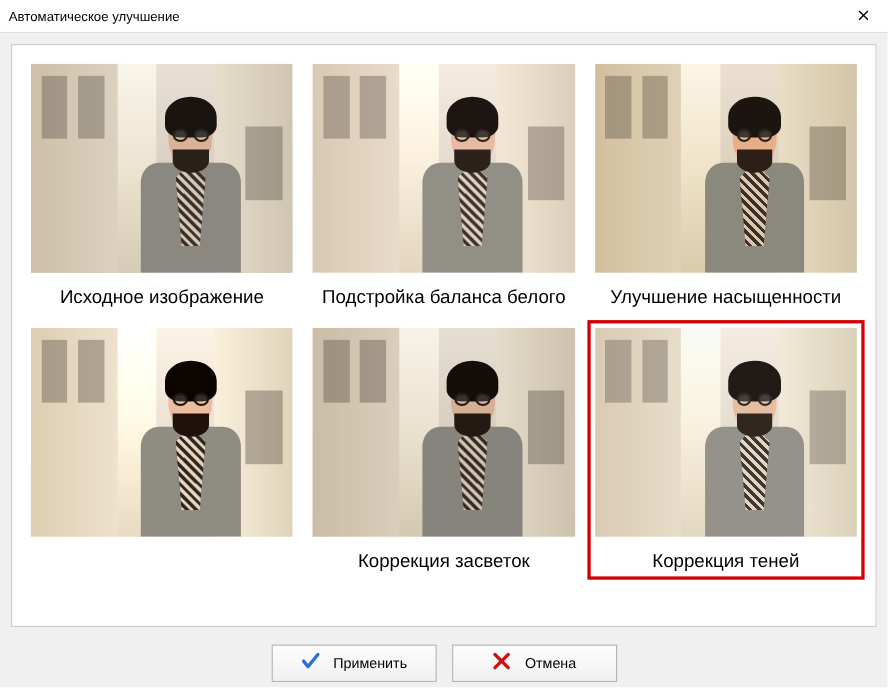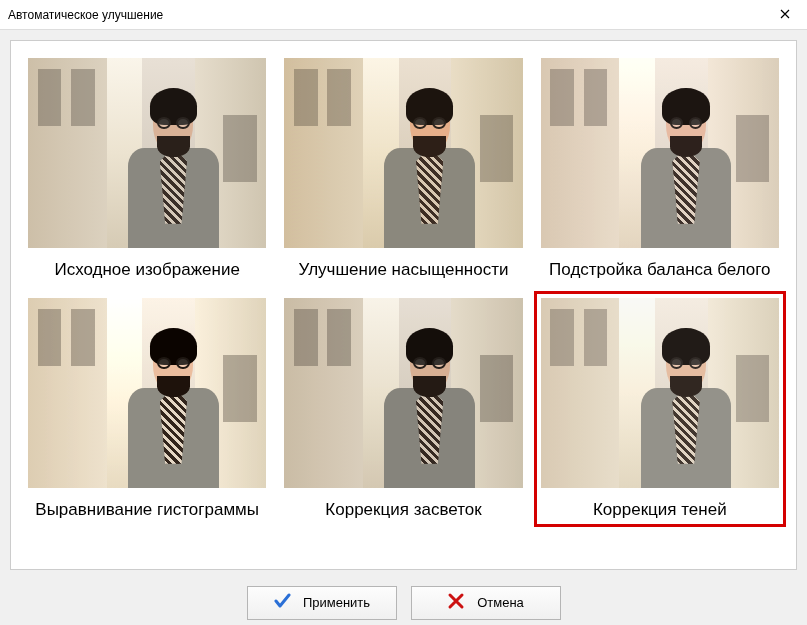--- a/index.html
+++ b/index.html
@@ -246,6 +246,31 @@
 
       <div class="thumb-cell">
         <div class="thumb-img">
+          <div class="scene wb">
+              <div class="bldg-left"></div>
+              <div class="street"></div>
+              <div class="bldg-right"></div>
+              <div class="window w1"></div>
+              <div class="window w2"></div>
+              <div class="window w3"></div>
+              <div class="person">
+                <div class="jacket"></div>
+                <div class="shirt"></div>
+                <div class="head"></div>
+                <div class="hair"></div>
+                <div class="glasses">
+                  <div class="lens"></div>
+                  <div class="lens"></div>
+                </div>
+                <div class="beard"></div>
+              </div>
+            </div>
+        </div>
+        <div class="thumb-label">Подстройка баланса белого</div>
+      </div>
+
+      <div class="thumb-cell">
+        <div class="thumb-img">
           <div class="scene sat">
               <div class="bldg-left"></div>
               <div class="street"></div>
@@ -267,31 +292,6 @@
             </div>
         </div>
         <div class="thumb-label">Улучшение насыщенности</div>
-      </div>
-
-      <div class="thumb-cell">
-        <div class="thumb-img">
-          <div class="scene wb">
-              <div class="bldg-left"></div>
-              <div class="street"></div>
-              <div class="bldg-right"></div>
-              <div class="window w1"></div>
-              <div class="window w2"></div>
-              <div class="window w3"></div>
-              <div class="person">
-                <div class="jacket"></div>
-                <div class="shirt"></div>
-                <div class="head"></div>
-                <div class="hair"></div>
-                <div class="glasses">
-                  <div class="lens"></div>
-                  <div class="lens"></div>
-                </div>
-                <div class="beard"></div>
-              </div>
-            </div>
-        </div>
-        <div class="thumb-label">Подстройка баланса белого</div>
       </div>
 
       <div class="thumb-cell">

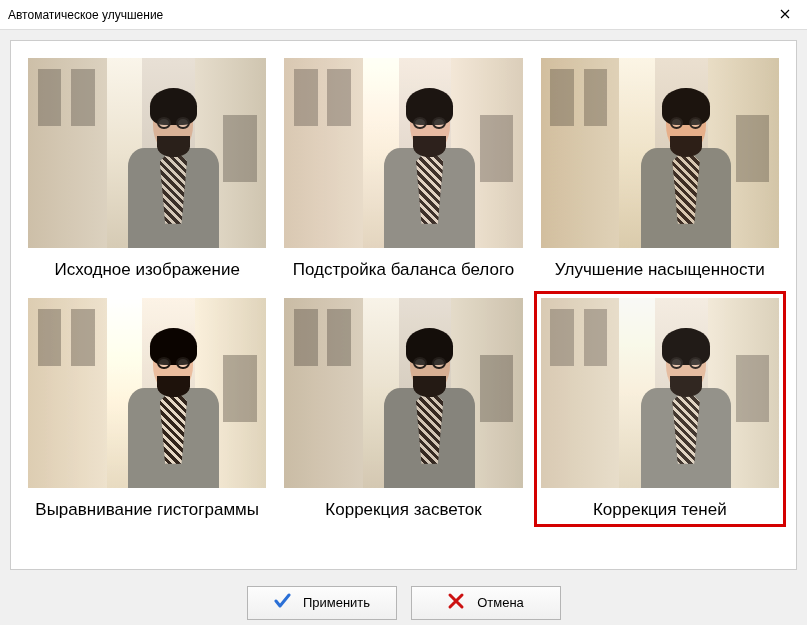--- a/index.html
+++ b/index.html
@@ -316,7 +316,6 @@
               </div>
             </div>
         </div>
-        <div class="thumb-label">Выравнивание гистограммы</div>
       </div>
 
       <div class="thumb-cell">

